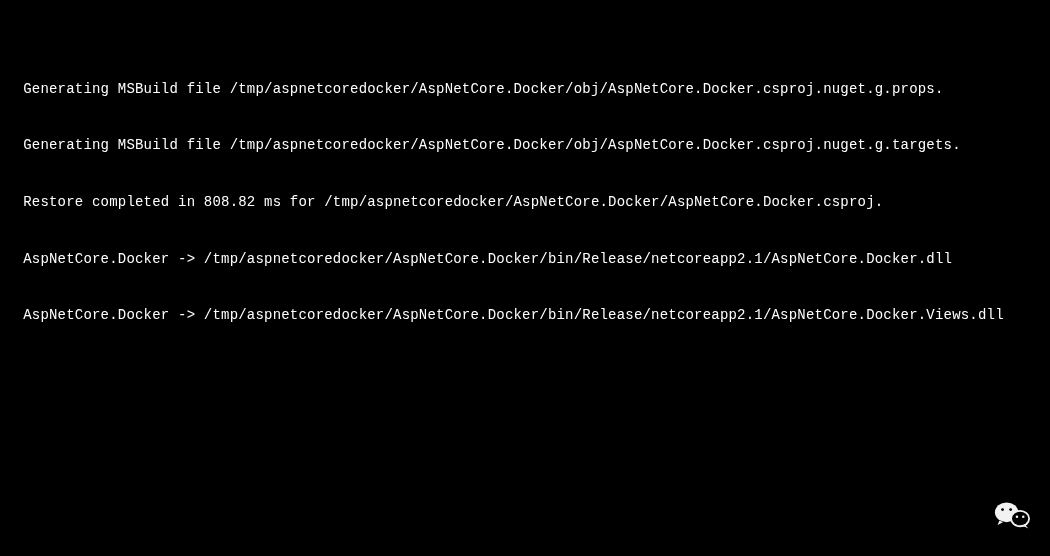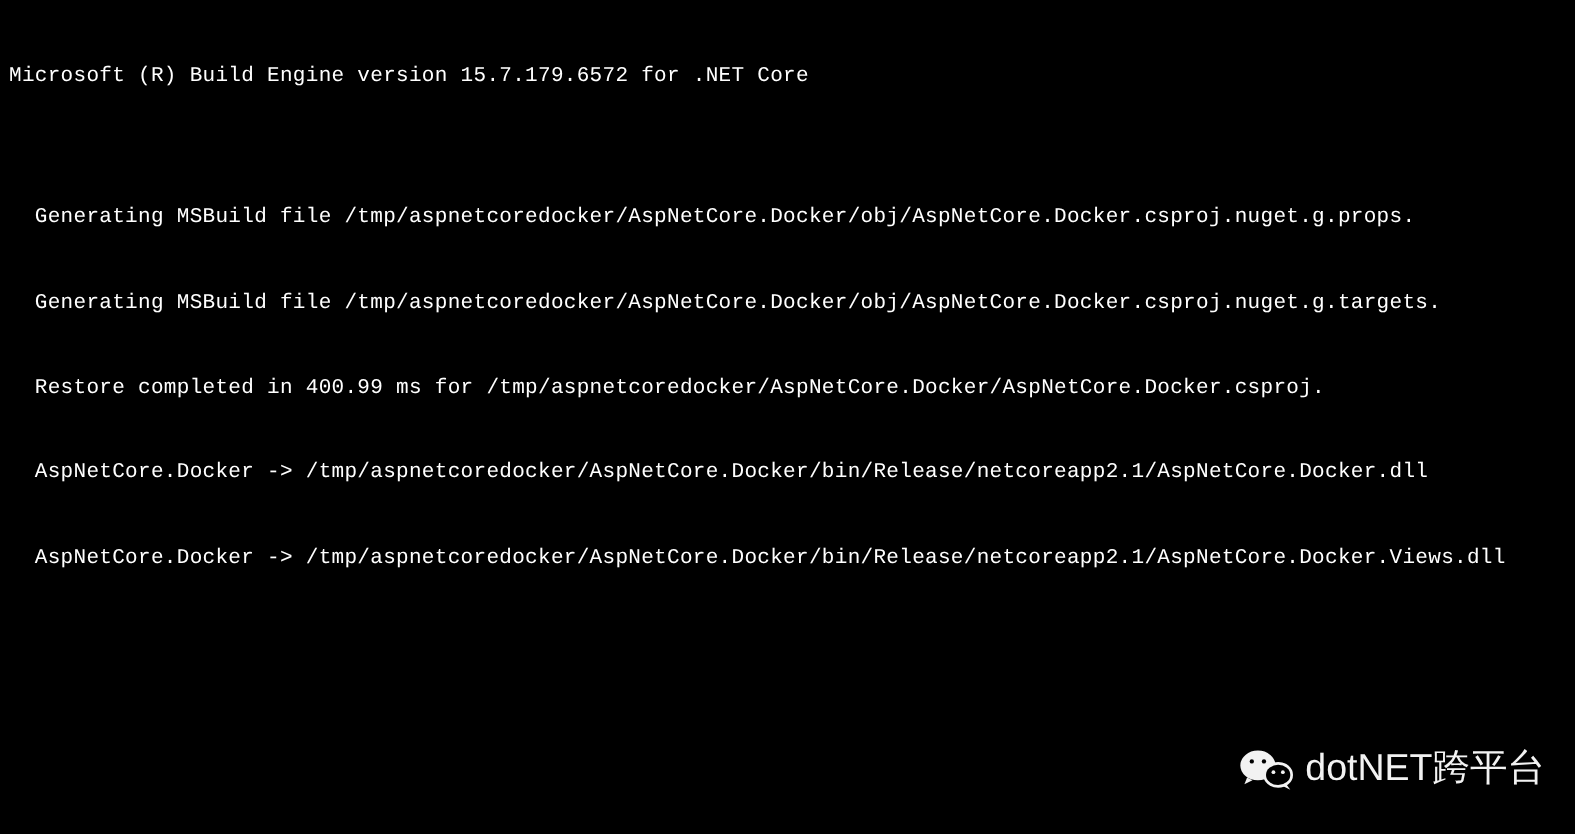--- a/index.html
+++ b/index.html
@@ -56,7 +56,6 @@
 <body>
 
 <div class="terminal-output">
-  <span class="line">Microsoft (R) Build Engine version 15.7.179.6572 for .NET Core</span>
   <span class="line"></span>
   <span class="line">  Generating MSBuild file /tmp/aspnetcoredocker/AspNetCore.Docker/obj/AspNetCore.Docker.csproj.nuget.g.props.</span>
   <span class="line">  Generating MSBuild file /tmp/aspnetcoredocker/AspNetCore.Docker/obj/AspNetCore.Docker.csproj.nuget.g.targets.</span>

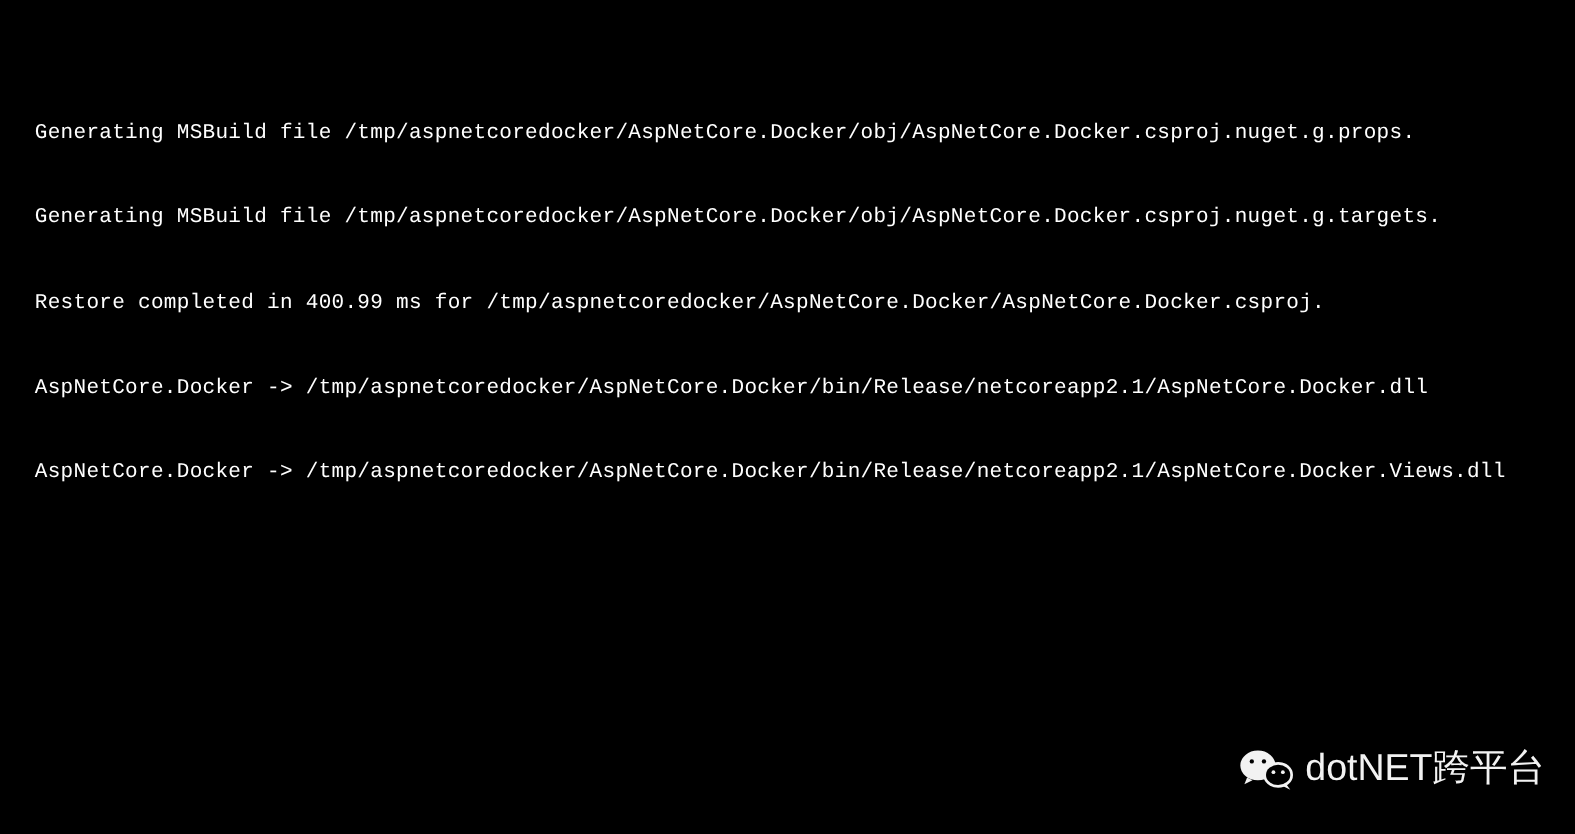--- a/index.html
+++ b/index.html
@@ -59,7 +59,7 @@
   <span class="line"></span>
   <span class="line">  Generating MSBuild file /tmp/aspnetcoredocker/AspNetCore.Docker/obj/AspNetCore.Docker.csproj.nuget.g.props.</span>
   <span class="line">  Generating MSBuild file /tmp/aspnetcoredocker/AspNetCore.Docker/obj/AspNetCore.Docker.csproj.nuget.g.targets.</span>
-  <span class="line">  Restore completed in 400.99 ms for /tmp/aspnetcoredocker/AspNetCore.Docker/AspNetCore.Docker.csproj.</span>
+  <span class="line">  Restore completed in 808.82 ms for /tmp/aspnetcoredocker/AspNetCore.Docker/AspNetCore.Docker.csproj.</span>
   <span class="line">  AspNetCore.Docker -&gt; /tmp/aspnetcoredocker/AspNetCore.Docker/bin/Release/netcoreapp2.1/AspNetCore.Docker.dll</span>
   <span class="line">  AspNetCore.Docker -&gt; /tmp/aspnetcoredocker/AspNetCore.Docker/bin/Release/netcoreapp2.1/AspNetCore.Docker.Views.dll</span>
   

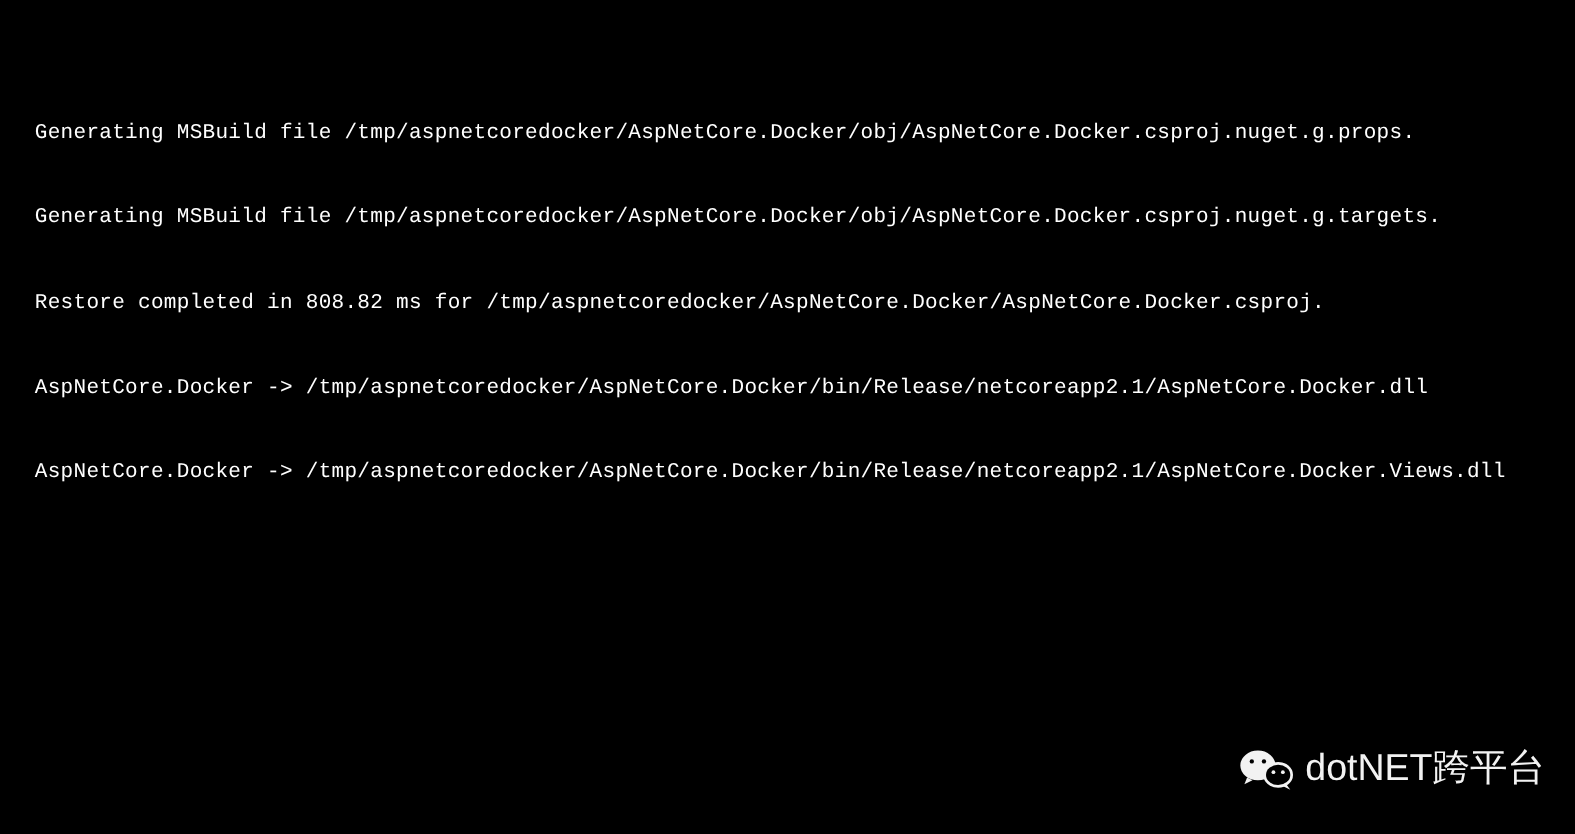--- a/index.html
+++ b/index.html
@@ -98,7 +98,6 @@
       <path d="M 35 27 L 38 31 L 32 28 Z" fill="#ffffff"></path>
     </svg>
   </span>
-  <span class="watermark-text">dotNET跨平台</span>
 </div>
 
 </body></html>

